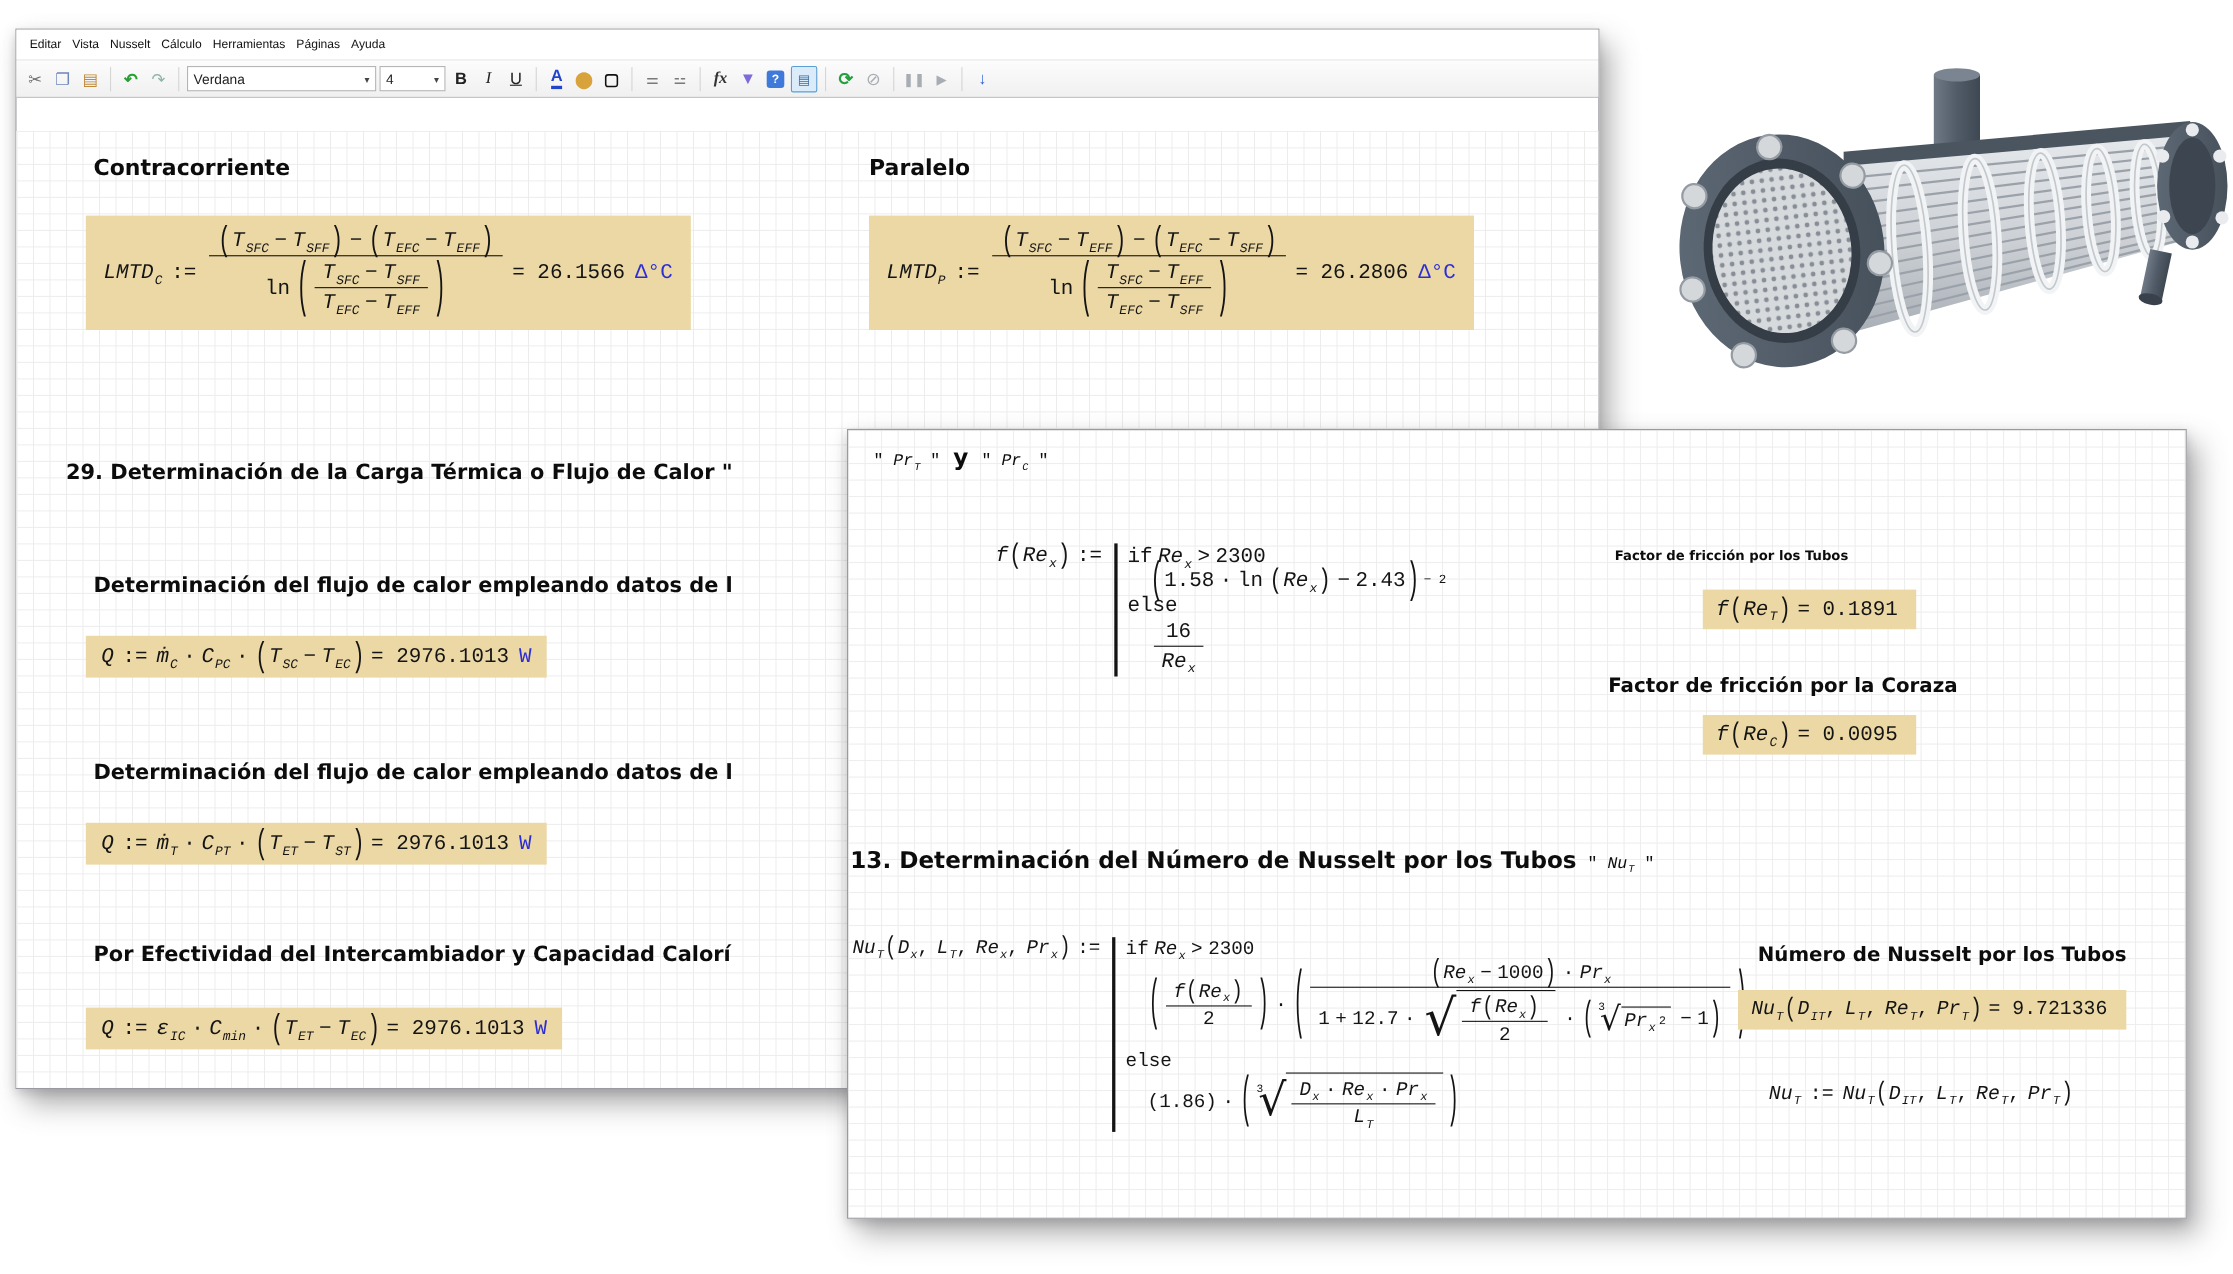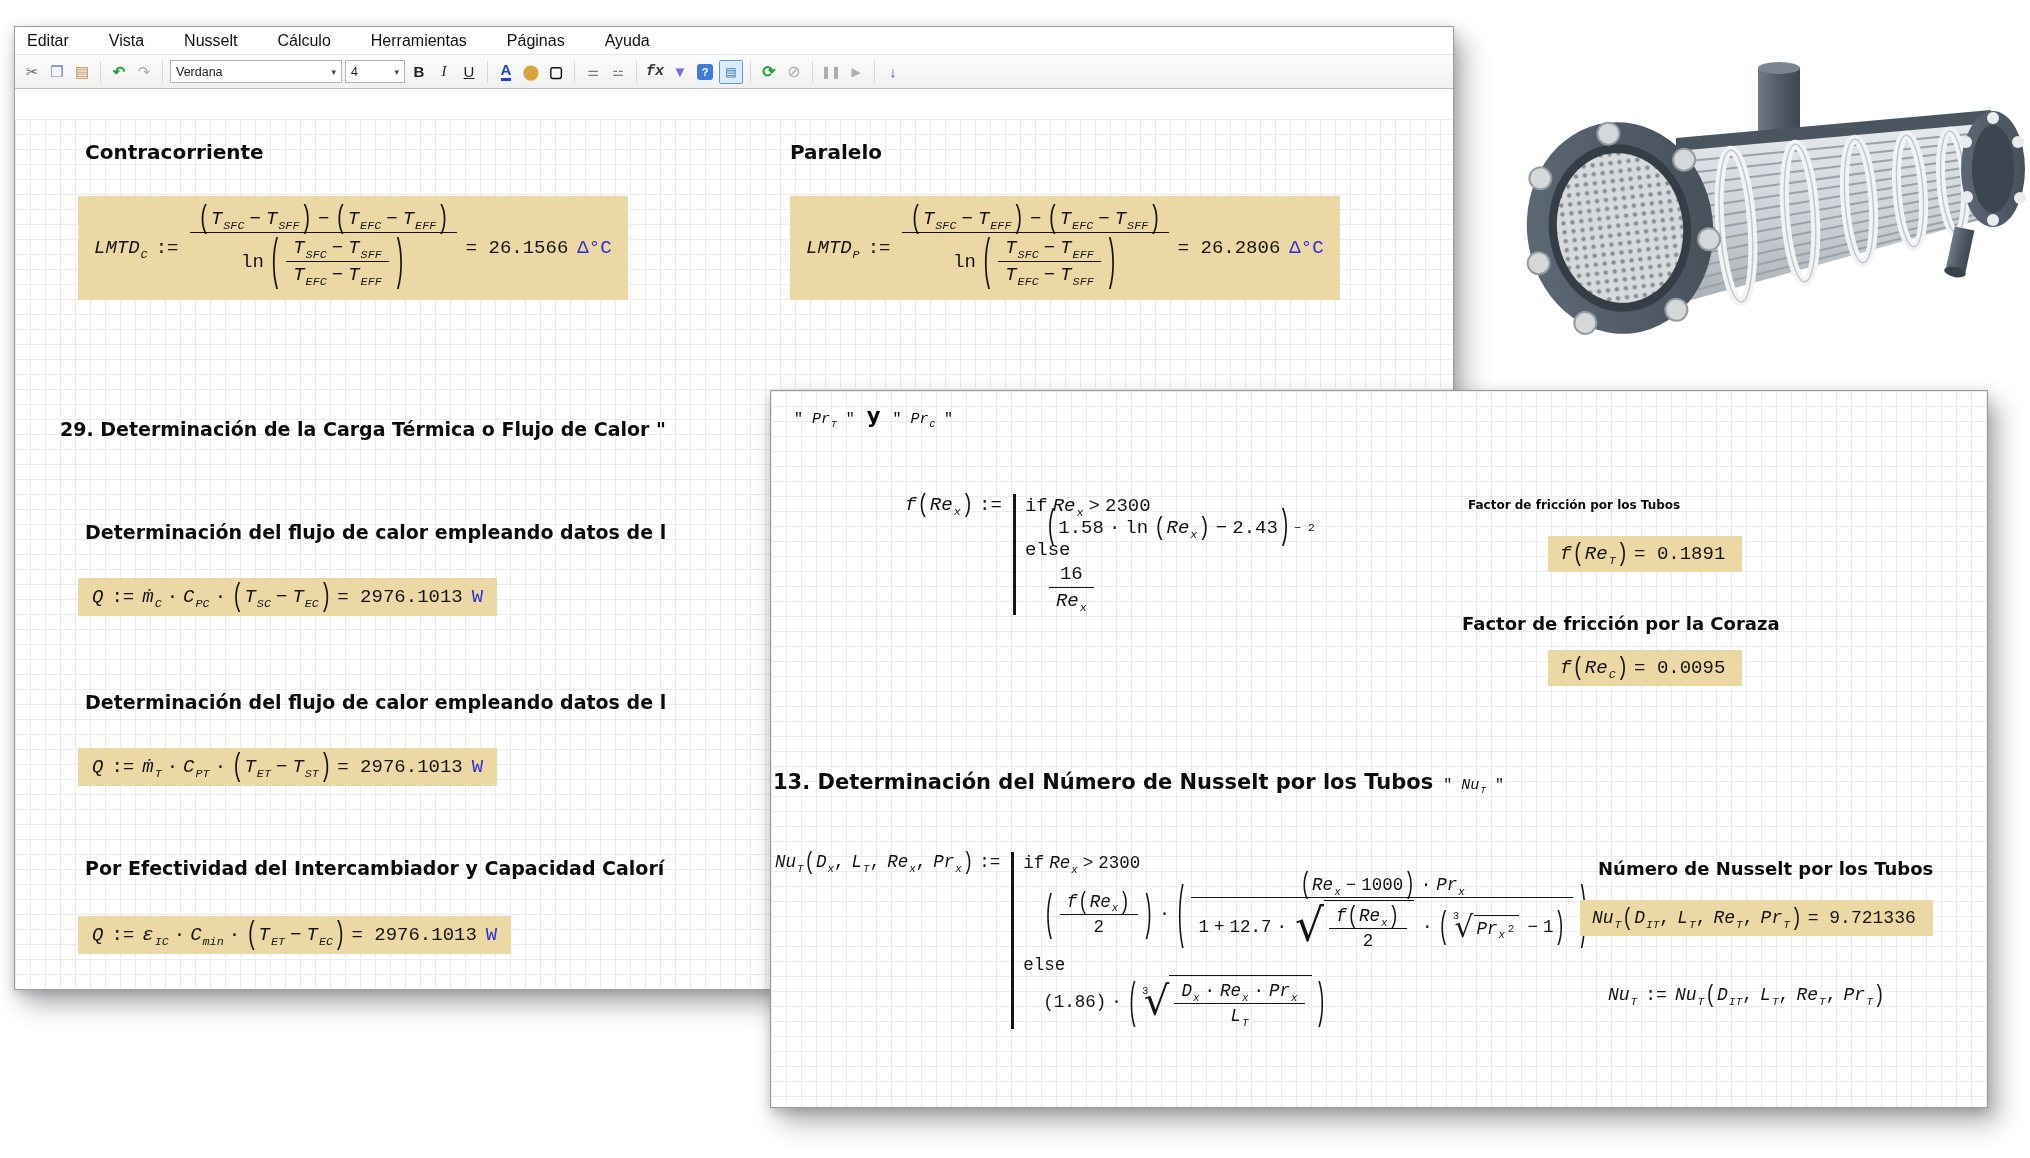--- a/index.html
+++ b/index.html
@@ -16,7 +16,7 @@
                       linear-gradient(90deg,#ececec 1px,transparent 1px);
      background-size:15px 15px;}
   .titlebar{height:30px;display:flex;align-items:center;padding:0 14px;font-size:12.5px;background:#fff;}
-  .menubar{height:27px;display:flex;align-items:center;gap:40px;padding:0 12px;font-size:16px;background:#fff;text-align:center;}
+  .menubar{height:27px;display:flex;align-items:center;gap:10px;padding:0 12px;font-size:11px;background:#fff;text-align:center;}
   .menu-item{cursor:default;}
   .toolbar{height:33px;display:flex;align-items:center;background:linear-gradient(#fcfcfc,#f0f0f0);
            border-top:1px solid #e6e6e6;border-bottom:1px solid #bfbfbf;padding:0 6px;gap:3px;font-size:13px;}

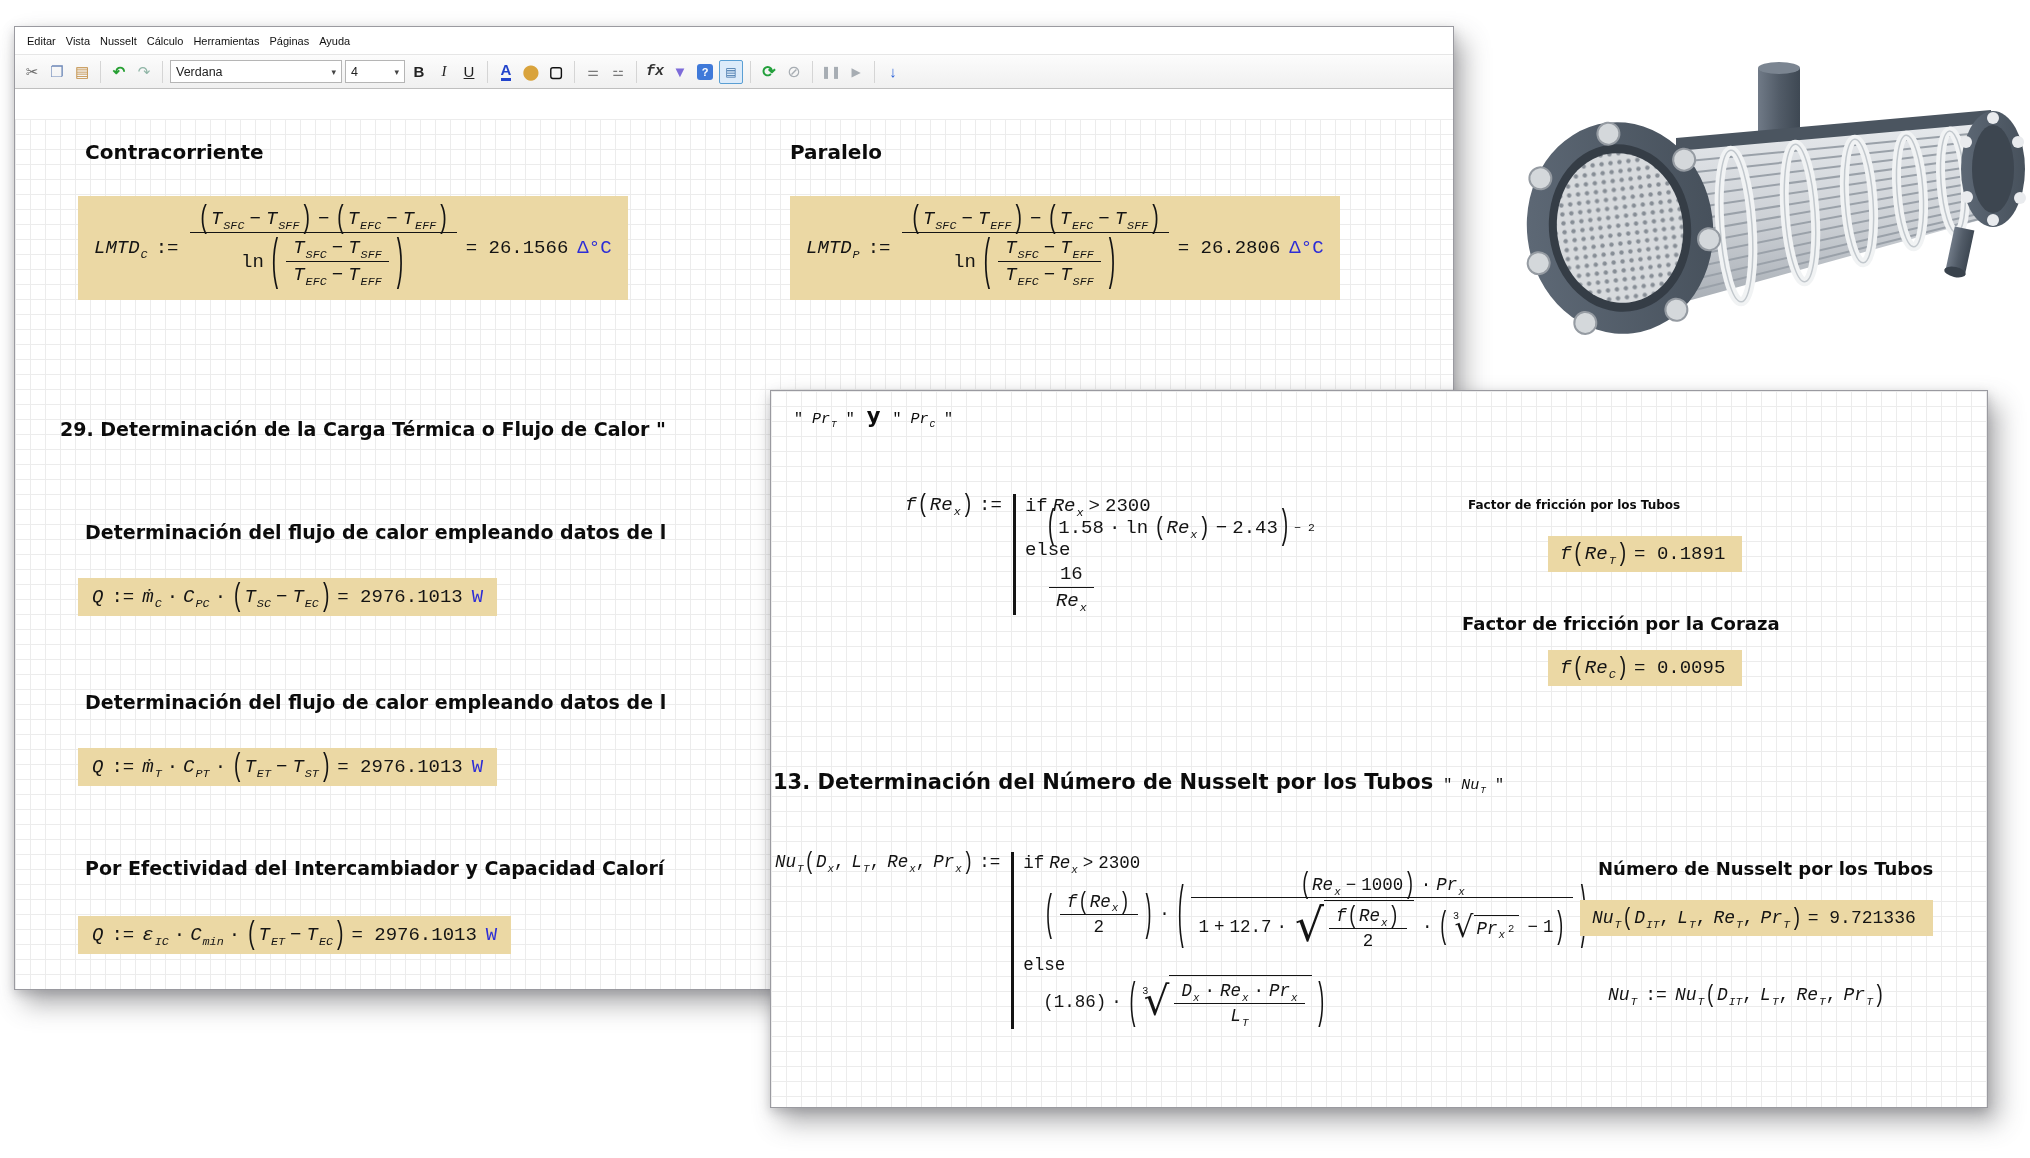--- a/index.html
+++ b/index.html
@@ -70,7 +70,7 @@
   .i-a{color:#2244cc;font-weight:bold;border-bottom:3px solid #2244cc;line-height:1;height:16px;}
   .i-pal{color:#d9a33c;} .i-border{color:#111;font-weight:bold;}
   .i-align{color:#7a7a7a;font-size:13px;}
-  .i-fx{font-style:italic;font-family:Liberation Mono, monospace;color:#333;font-weight:bold;}
+  .i-fx{font-style:italic;font-family:Liberation Serif, serif;color:#333;font-weight:bold;}
   .i-funnel{color:#7d6bd9;} 
   .i-help{background:#3f79d9;color:#fff;width:16px;height:16px;min-width:16px;border-radius:3px;font-size:11px;font-weight:bold;}
   .i-panel{border:1px solid #5a9fd4;background:#dcebfa;color:#3a6ea5;font-size:12px;}

